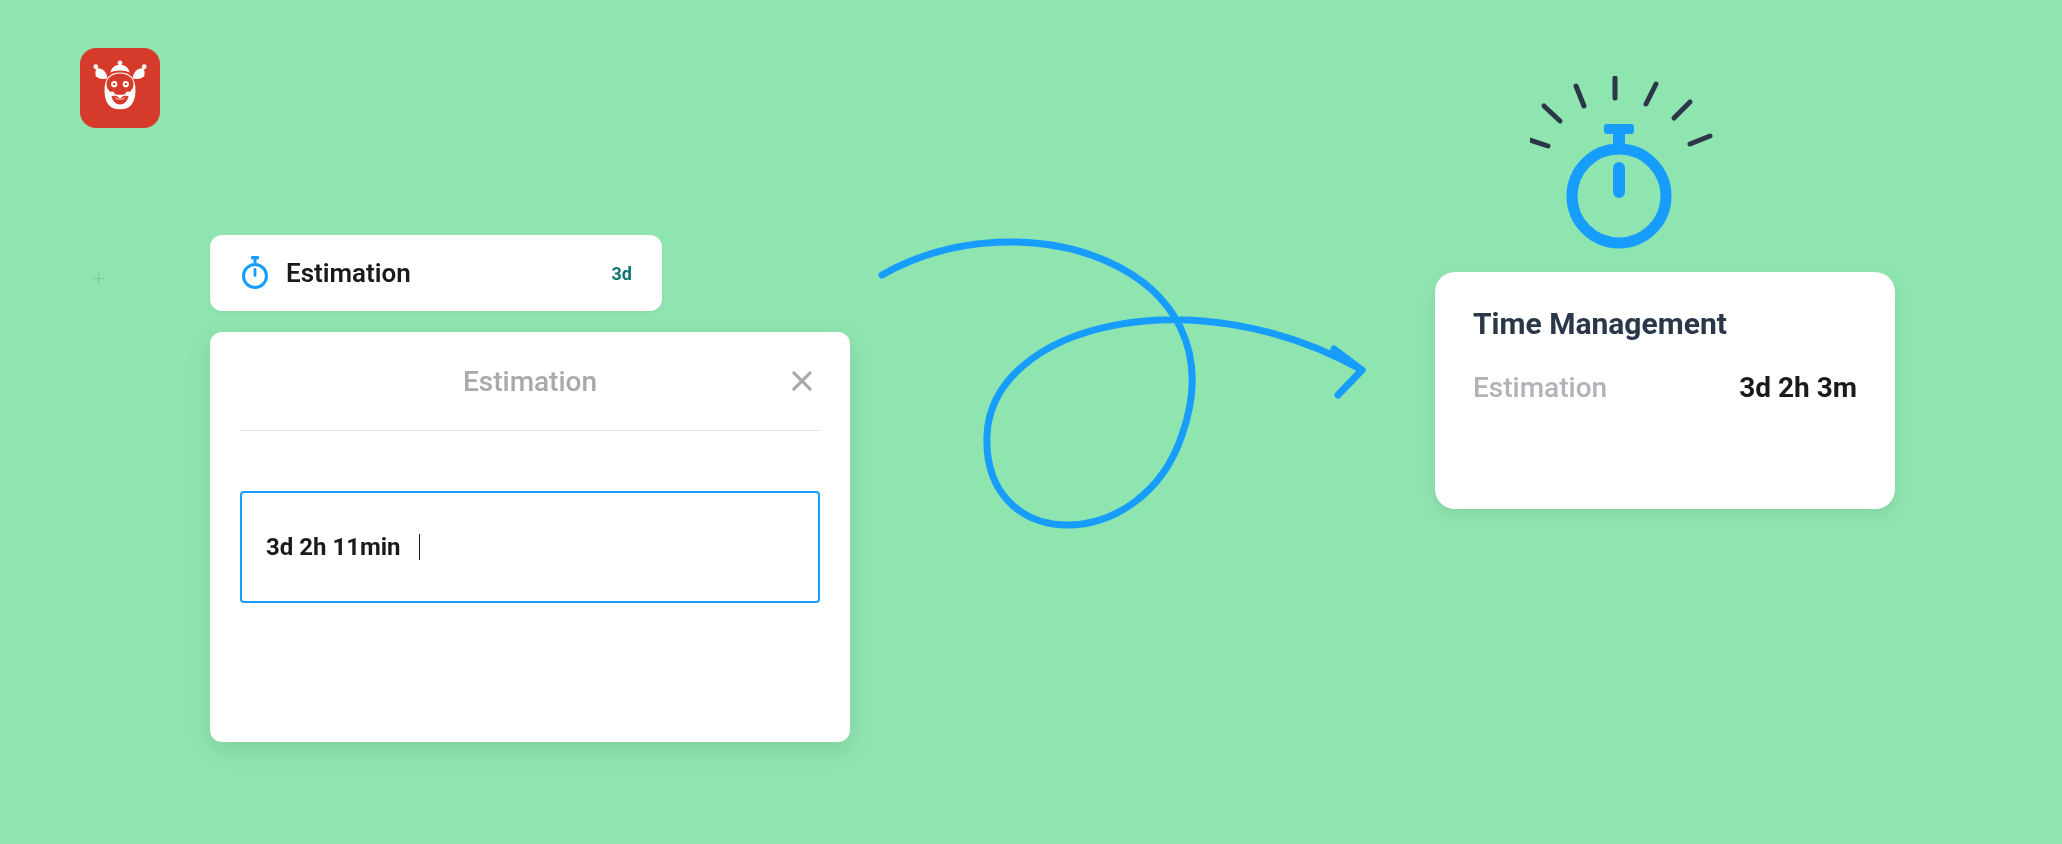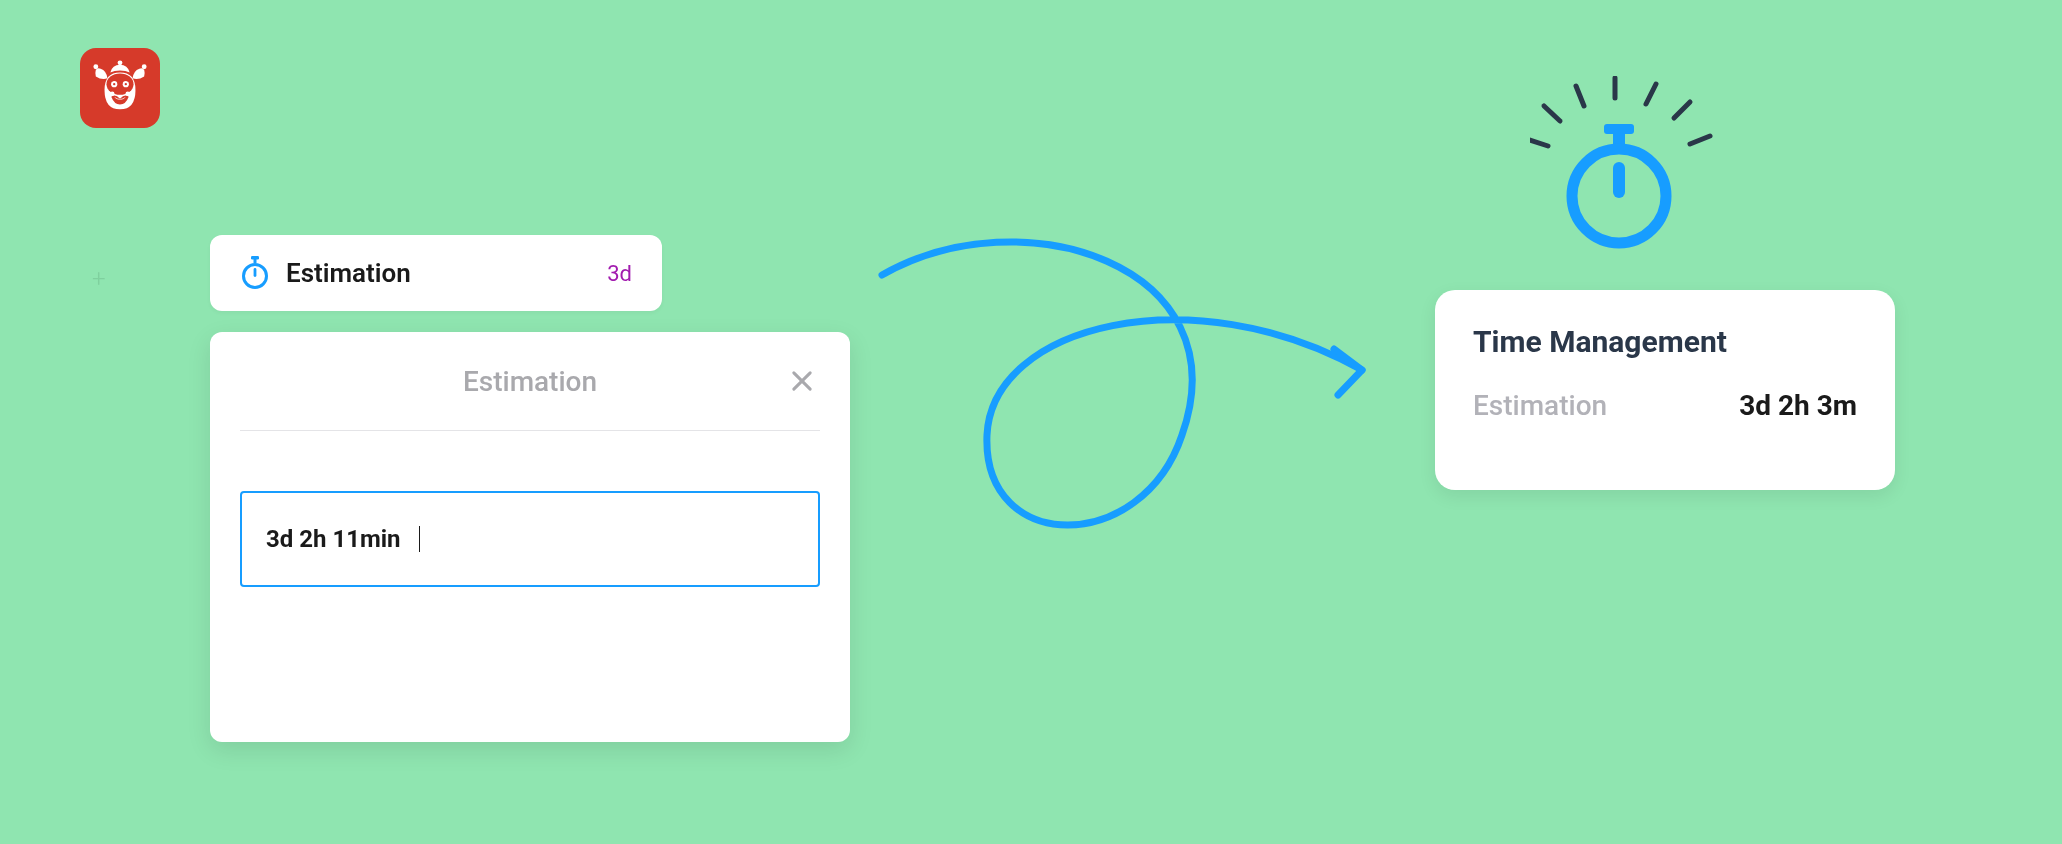--- a/index.html
+++ b/index.html
@@ -55,9 +55,9 @@
     margin-left: 16px;
   }
   .estimation-pill .val {
-    font-size: 22px;
-    font-weight: 400;
-    color: #a21caf;
+    font-size: 18px;
+    font-weight: 700;
+    color: #0f766e;
     margin-left: auto;
   }
 

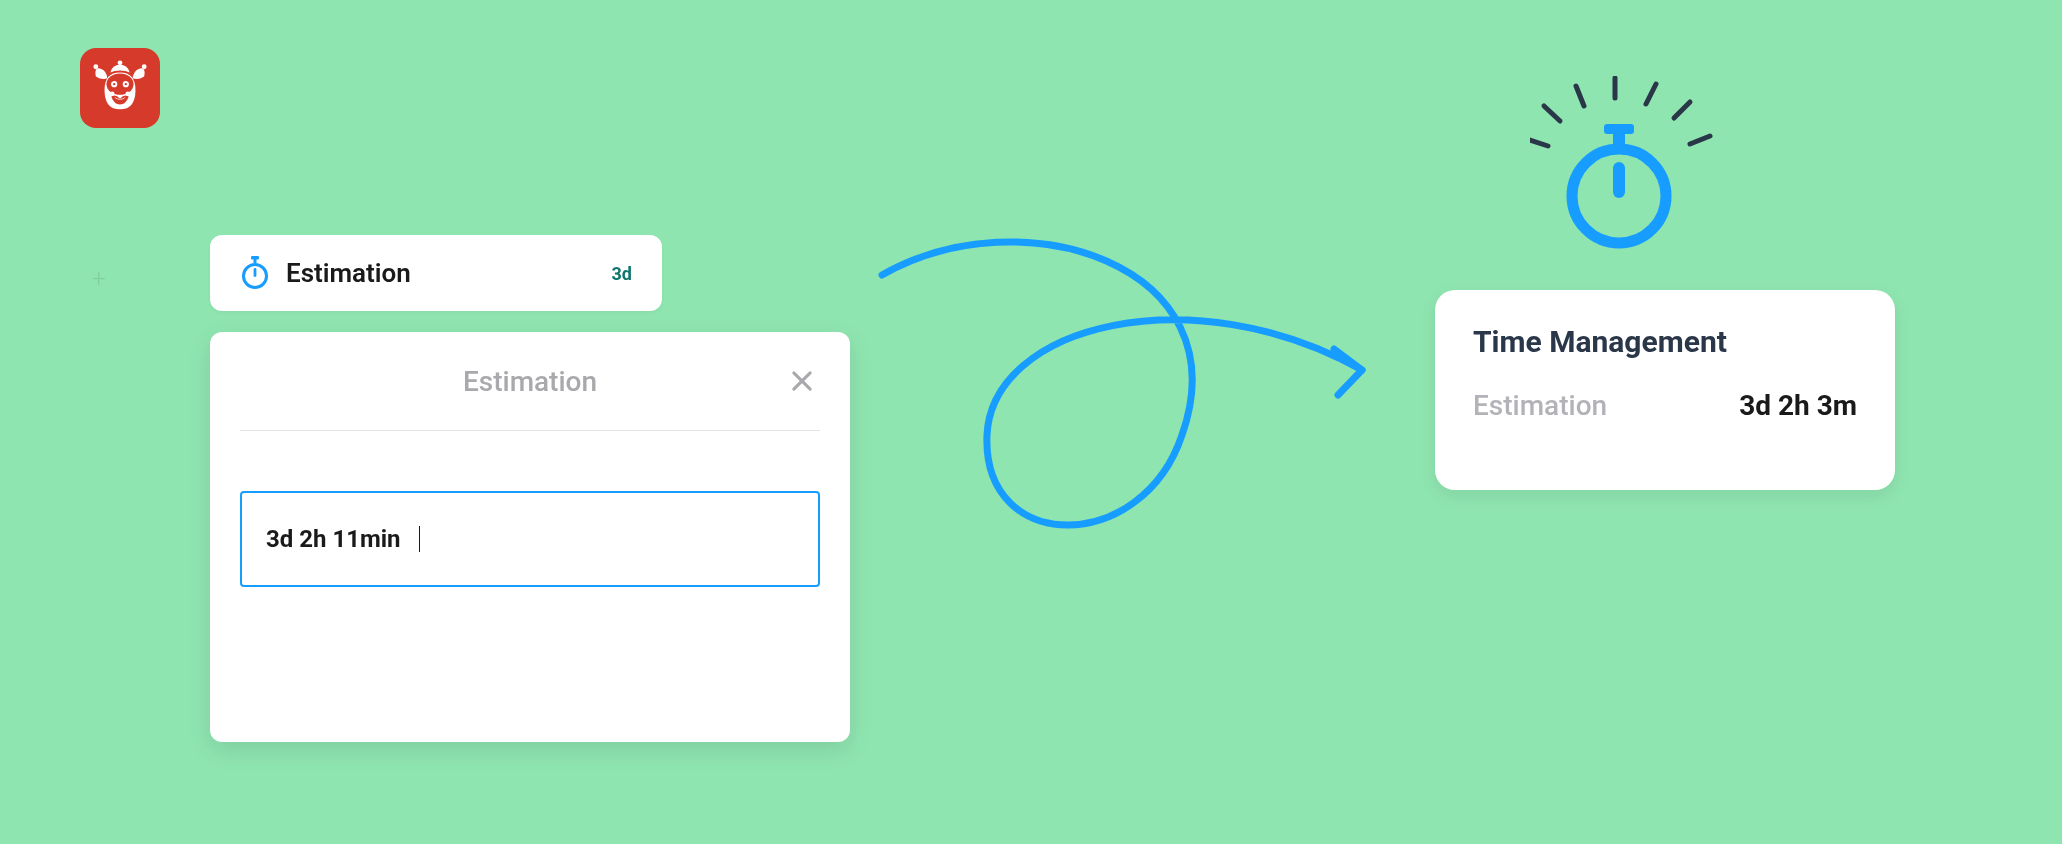--- a/index.html
+++ b/index.html
@@ -146,10 +146,10 @@
 
   .time-card {
     position: absolute;
-    top: 290px;
+    top: 272px;
     left: 1435px;
     width: 460px;
-    height: 200px;
+    height: 237px;
     background: #fff;
     border-radius: 20px;
     box-shadow: 0 6px 18px rgba(0,0,0,0.08);

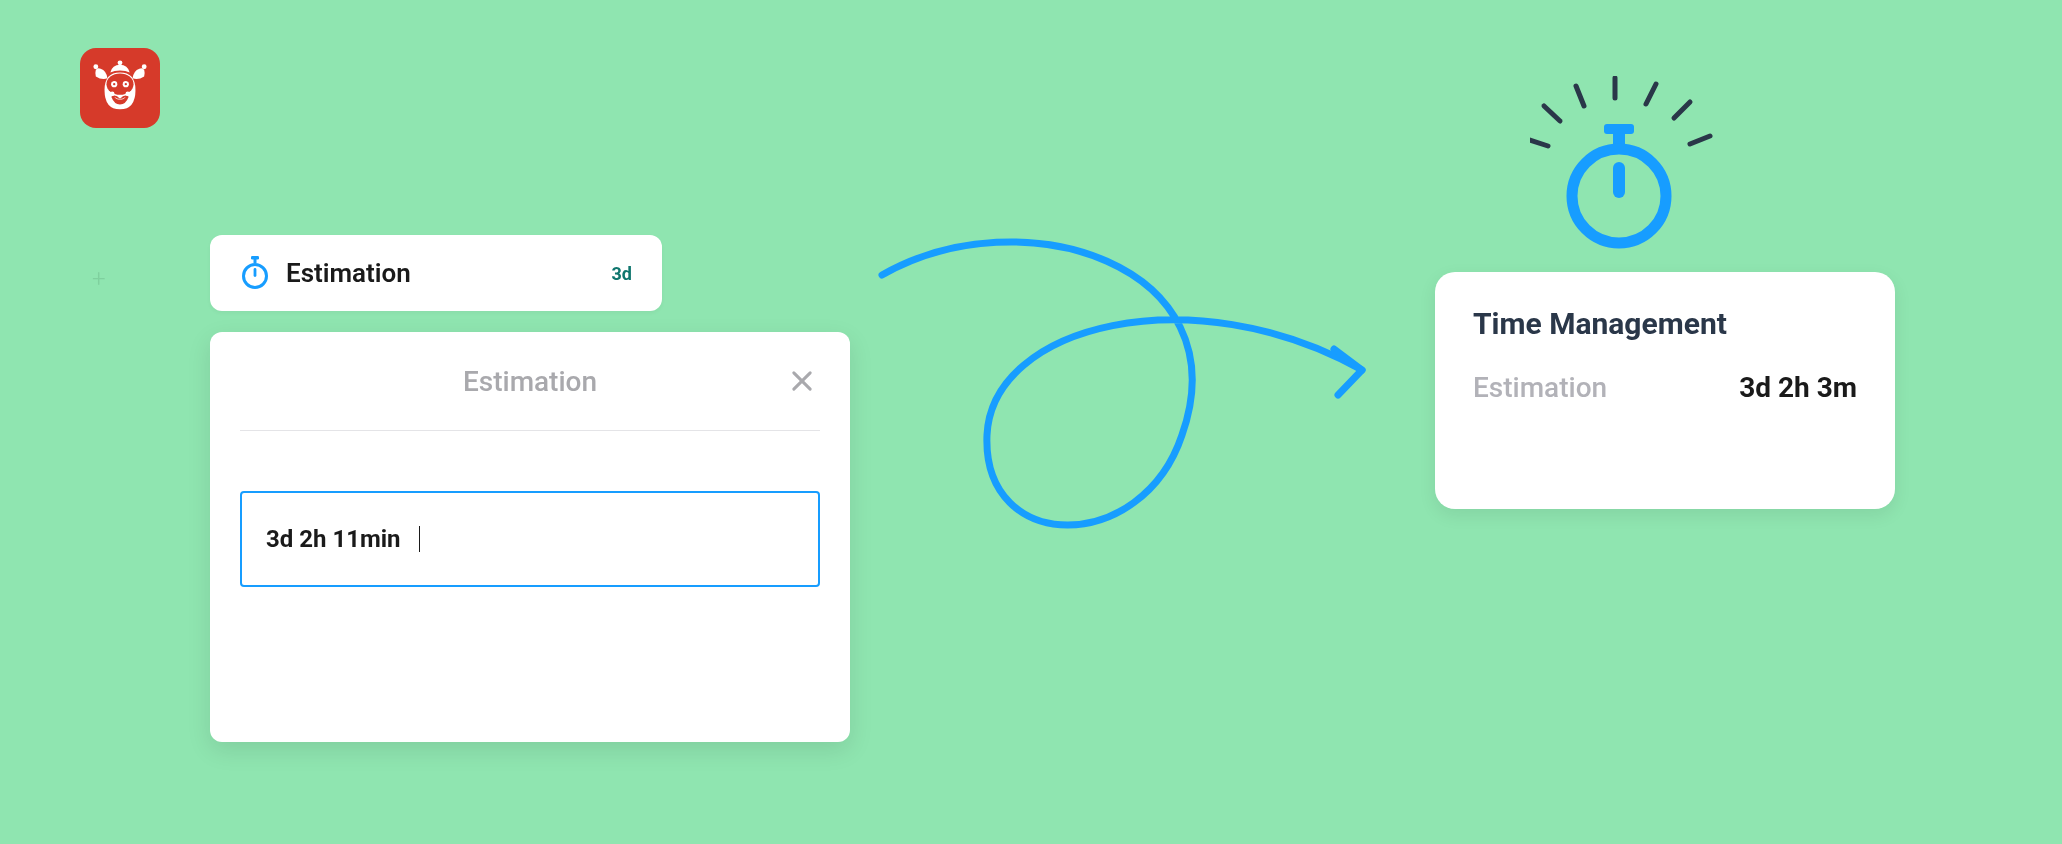--- a/index.html
+++ b/index.html
@@ -109,7 +109,7 @@
   }
   .editor-input {
     margin: 60px 30px 0 30px;
-    height: 96px;
+    height: 112px;
     border: 2px solid #179dff;
     border-radius: 4px;
     display: flex;

